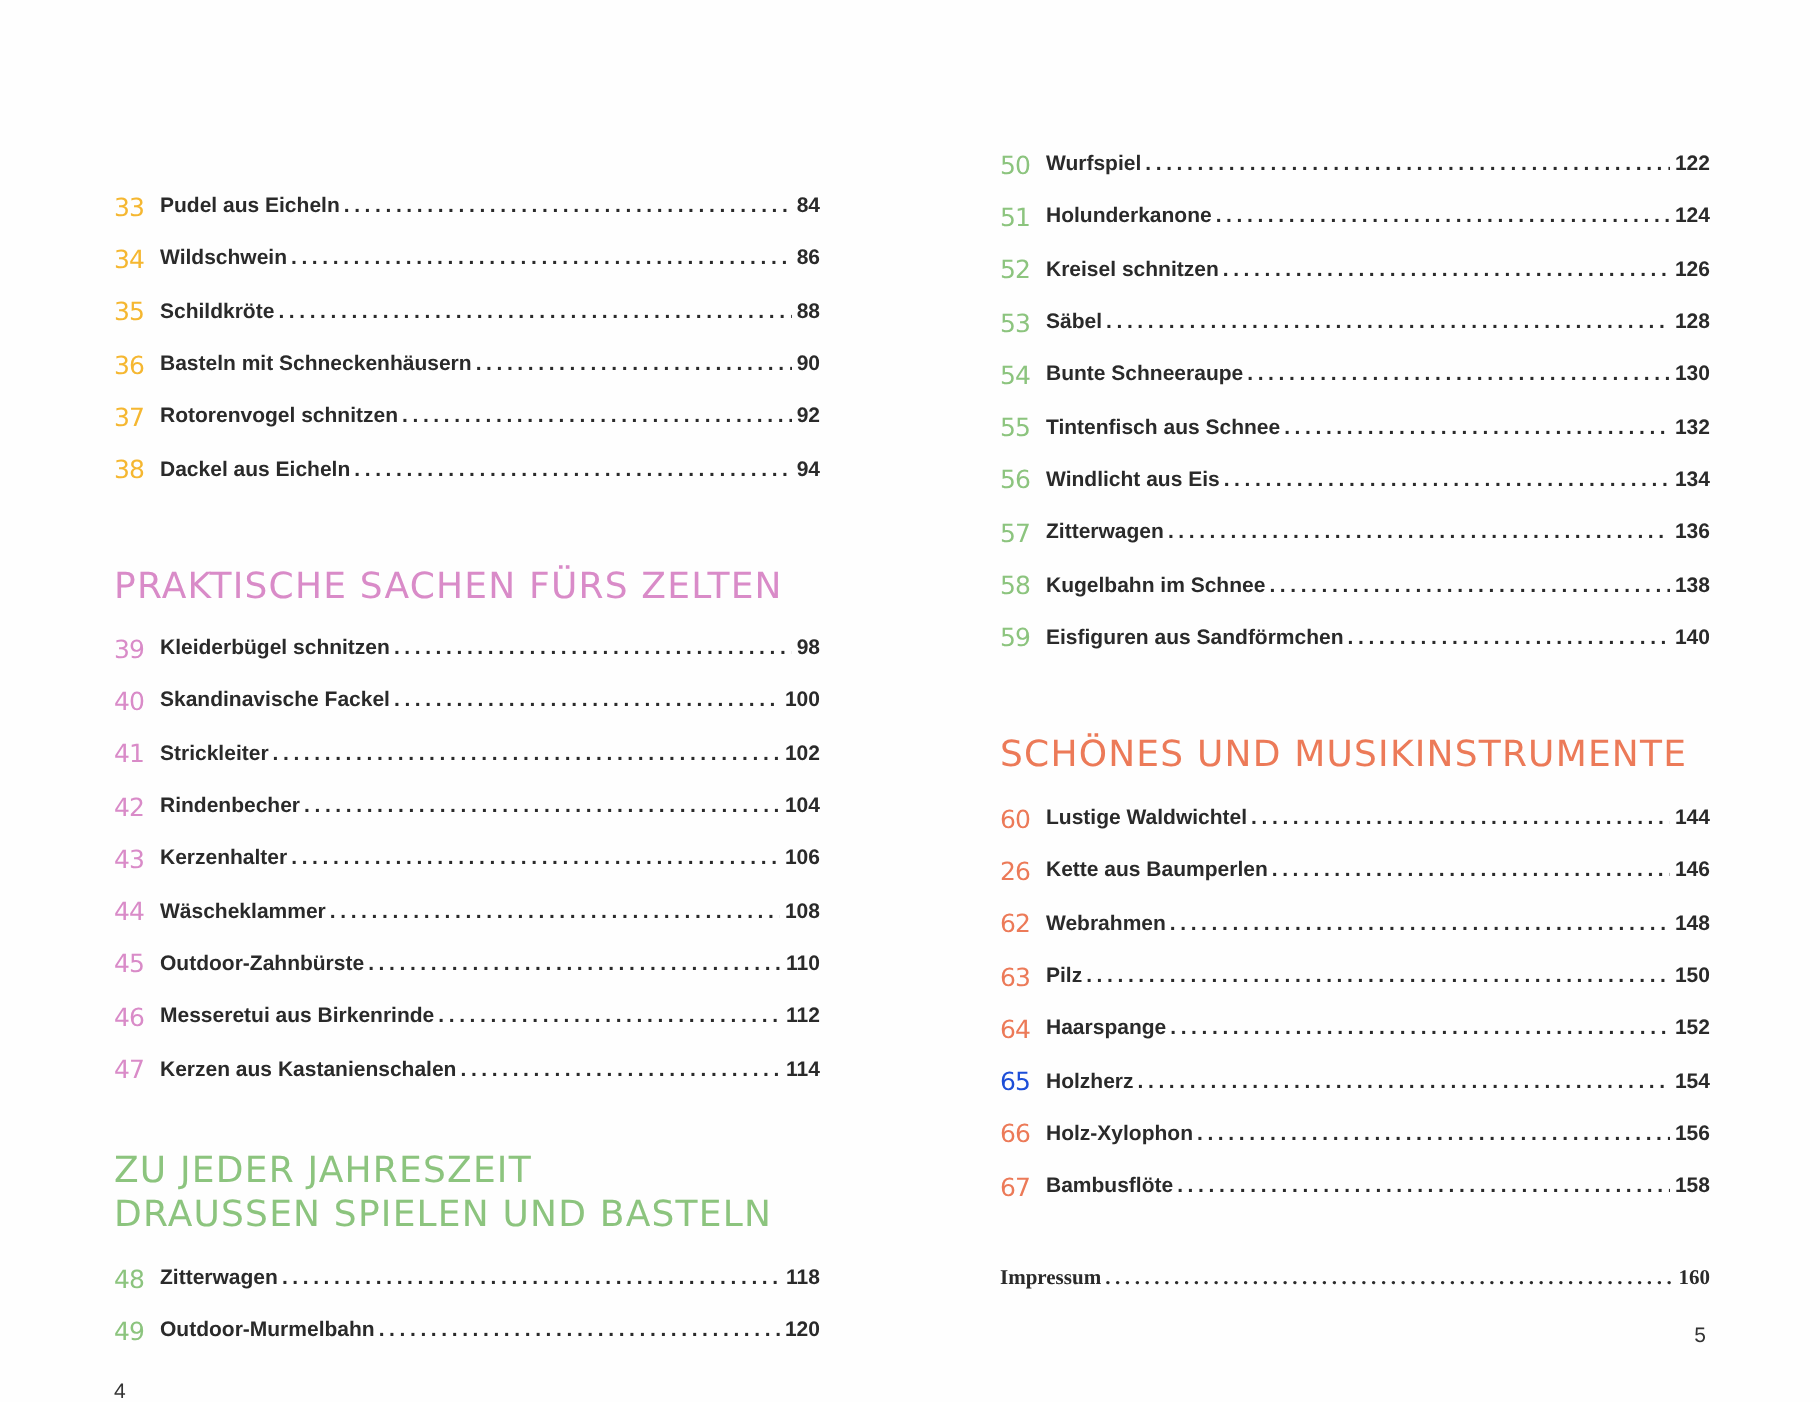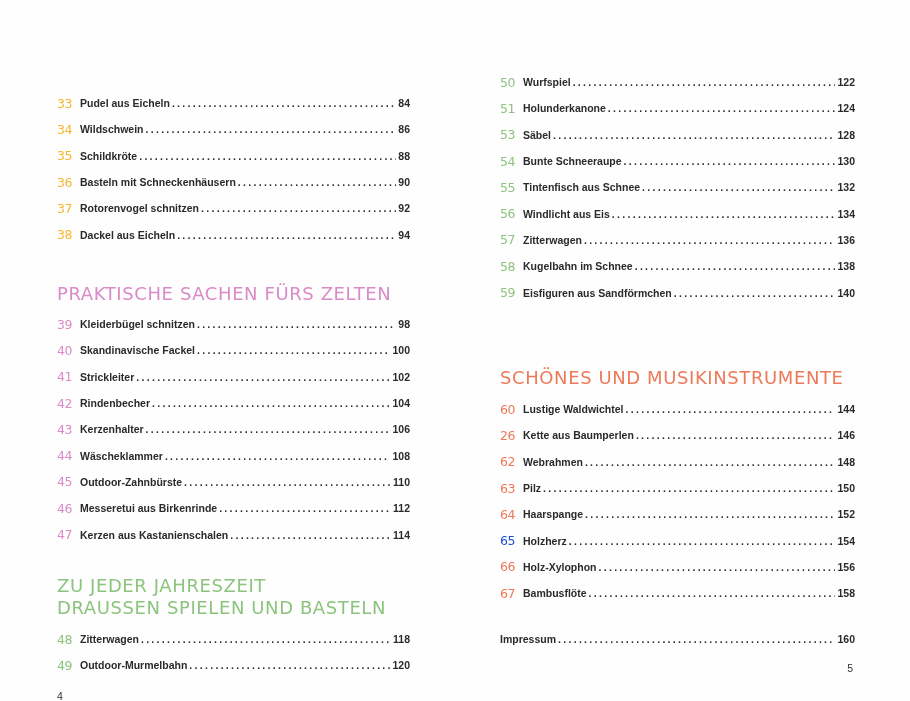--- a/index.html
+++ b/index.html
@@ -200,6 +200,14 @@
         </div>
       </div>
     <div class="entry">
+        <span class="num" style="color:#8cc47e">52</span>
+        <div class="row">
+          <span class="title">Kreisel schnitzen</span>
+          <span class="dots"></span>
+          <span class="pg">126</span>
+        </div>
+      </div>
+    <div class="entry">
         <span class="num" style="color:#8cc47e">53</span>
         <div class="row">
           <span class="title">Säbel</span>

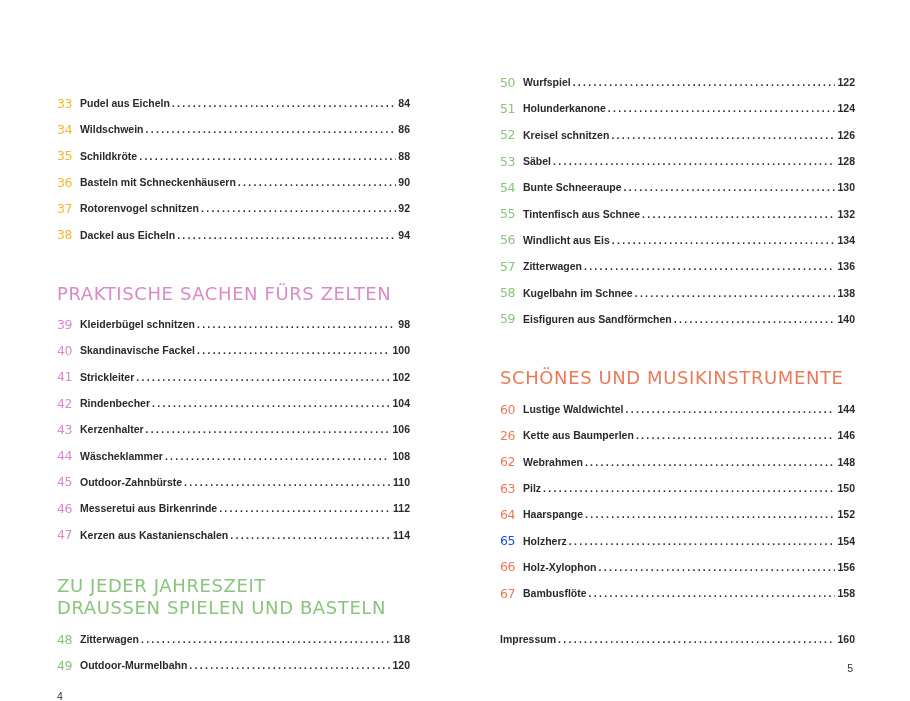--- a/index.html
+++ b/index.html
@@ -334,7 +334,7 @@
       </div>
   </div>
 
-  <div class="block" style="top:626px;">
+  <div class="block" style="top:626px;font-family:Liberation Serif, serif;">
     <div class="entry">
         <div class="row nonum">
           <span class="title">Impressum</span>

